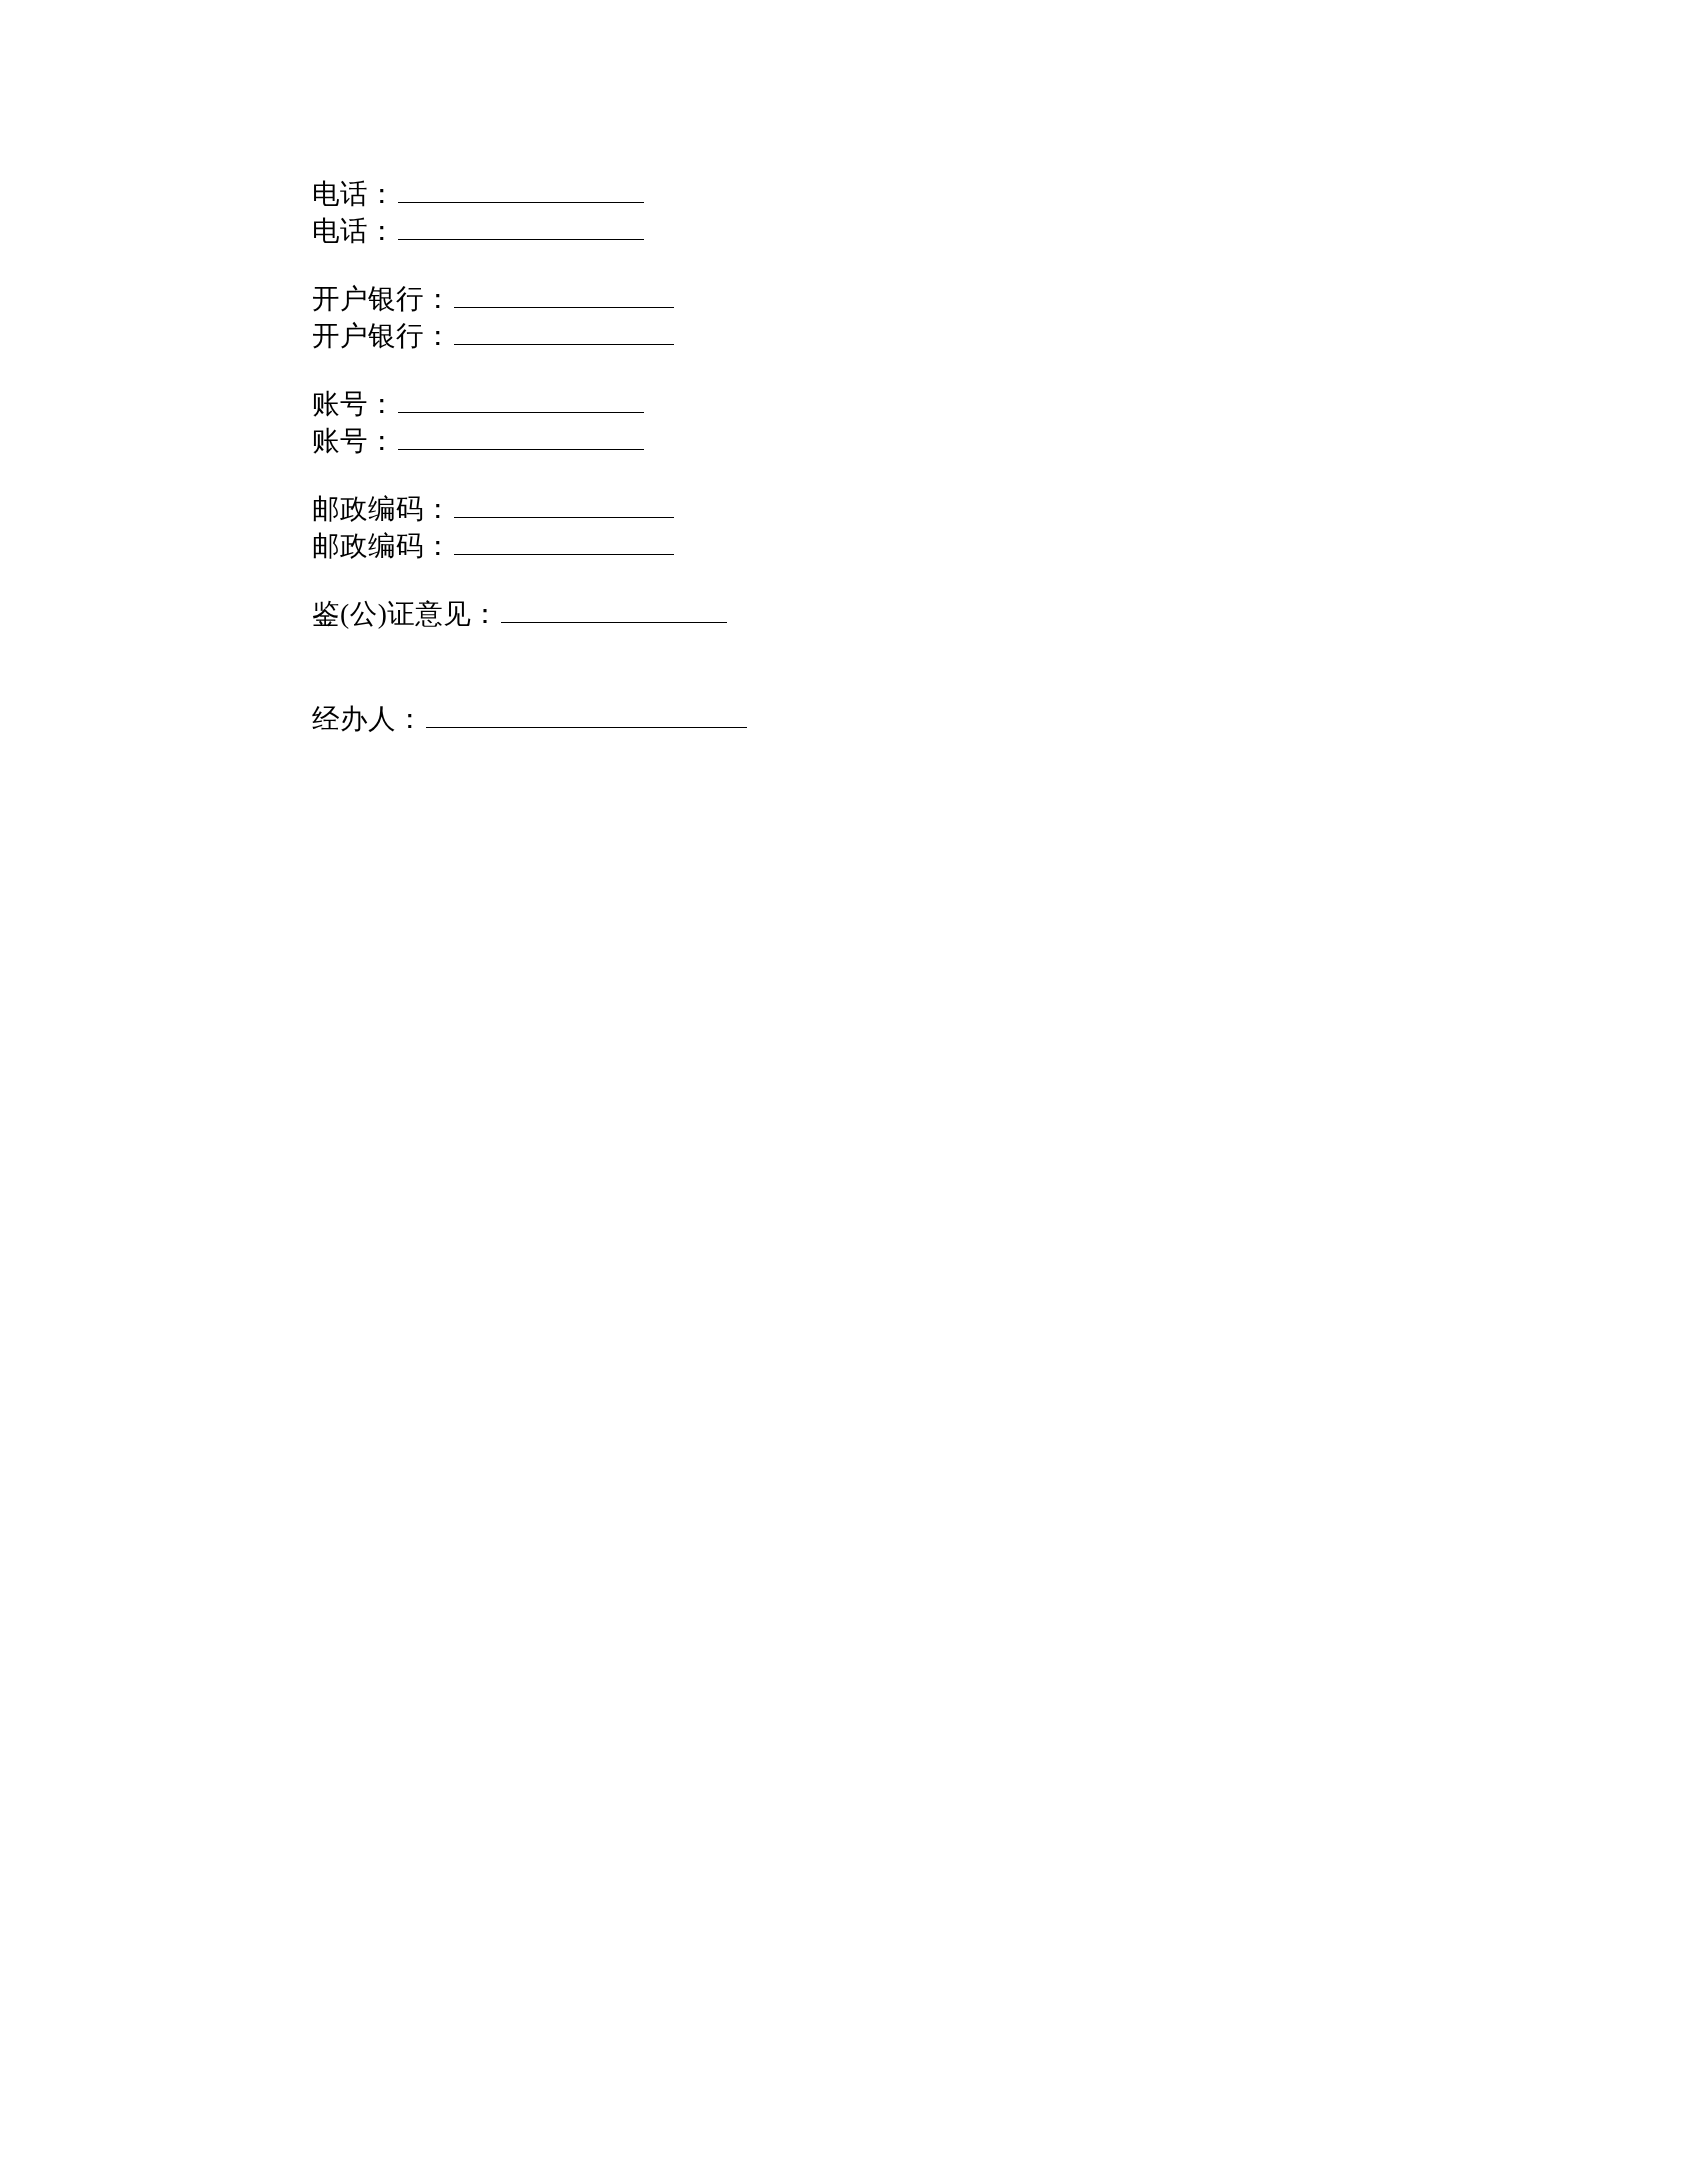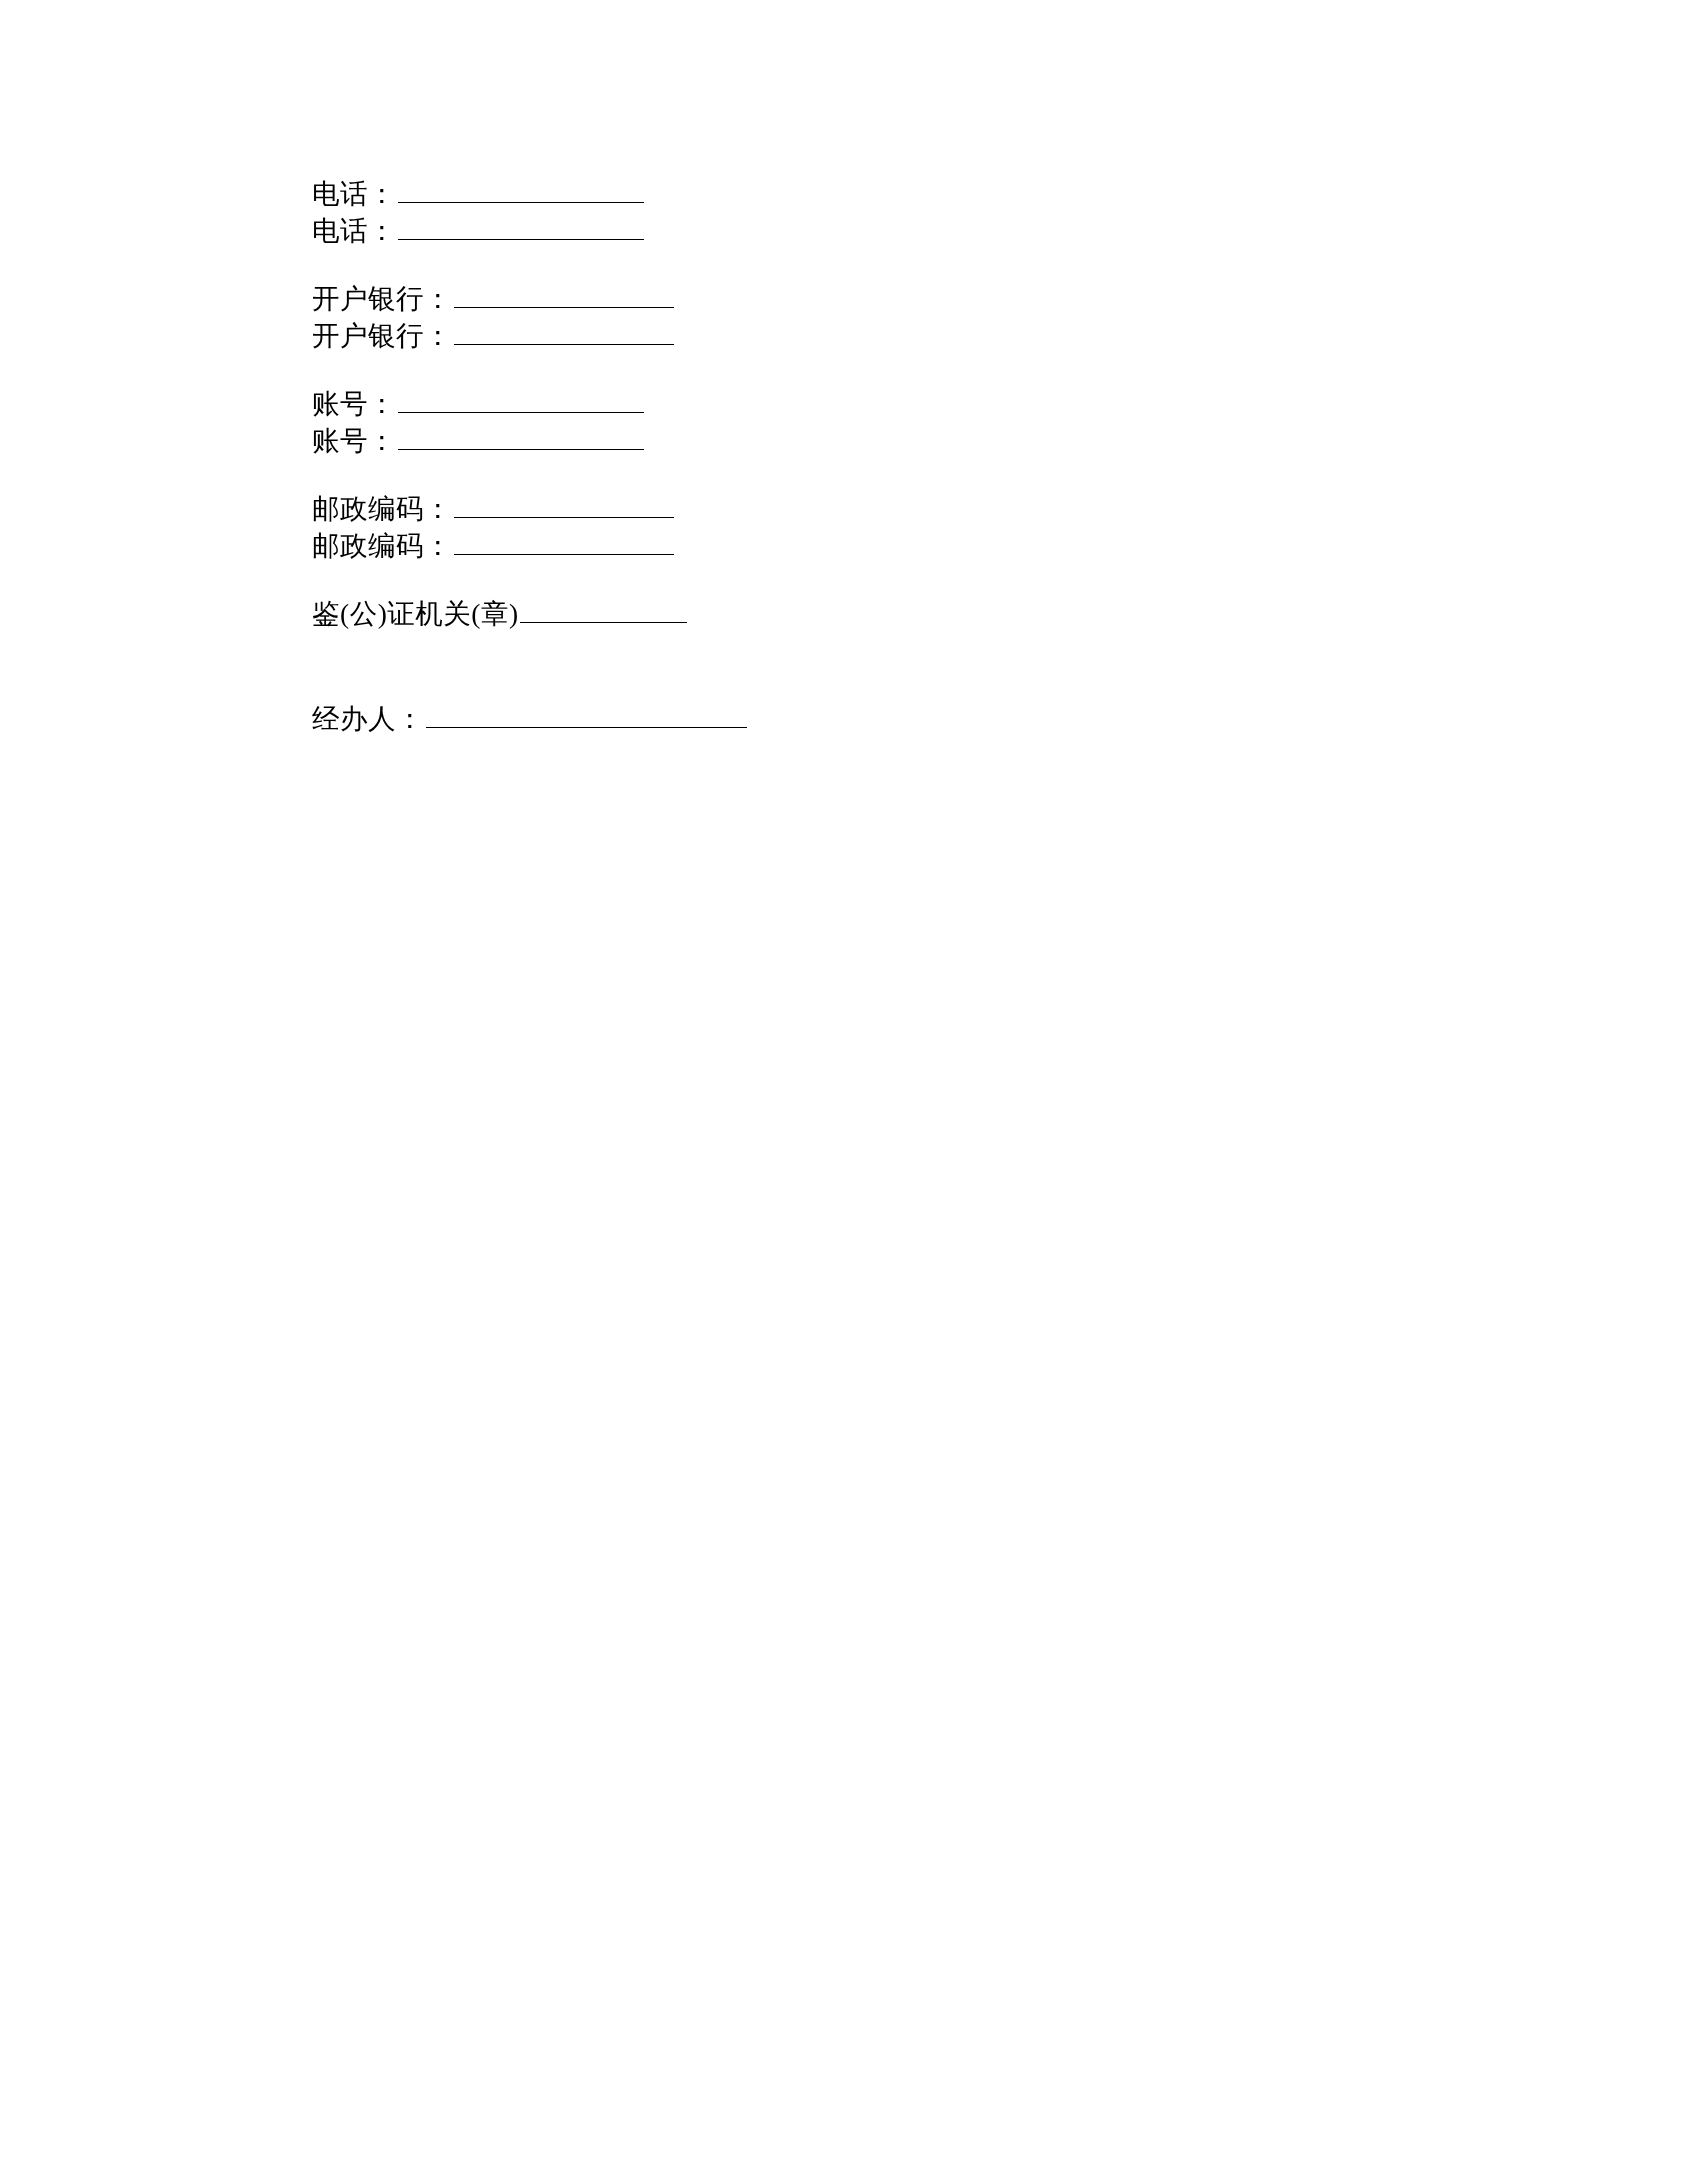--- a/index.html
+++ b/index.html
@@ -116,6 +116,12 @@
       </div>
     </div>
 
+    <div class="row single-row">
+      <div class="col">
+        <span class="label">鉴(公)证意见：</span>
+        <span class="blank w-opinion"></span>
+      </div>
+    </div>
 
     <div class="row single-row">
       <div class="col">

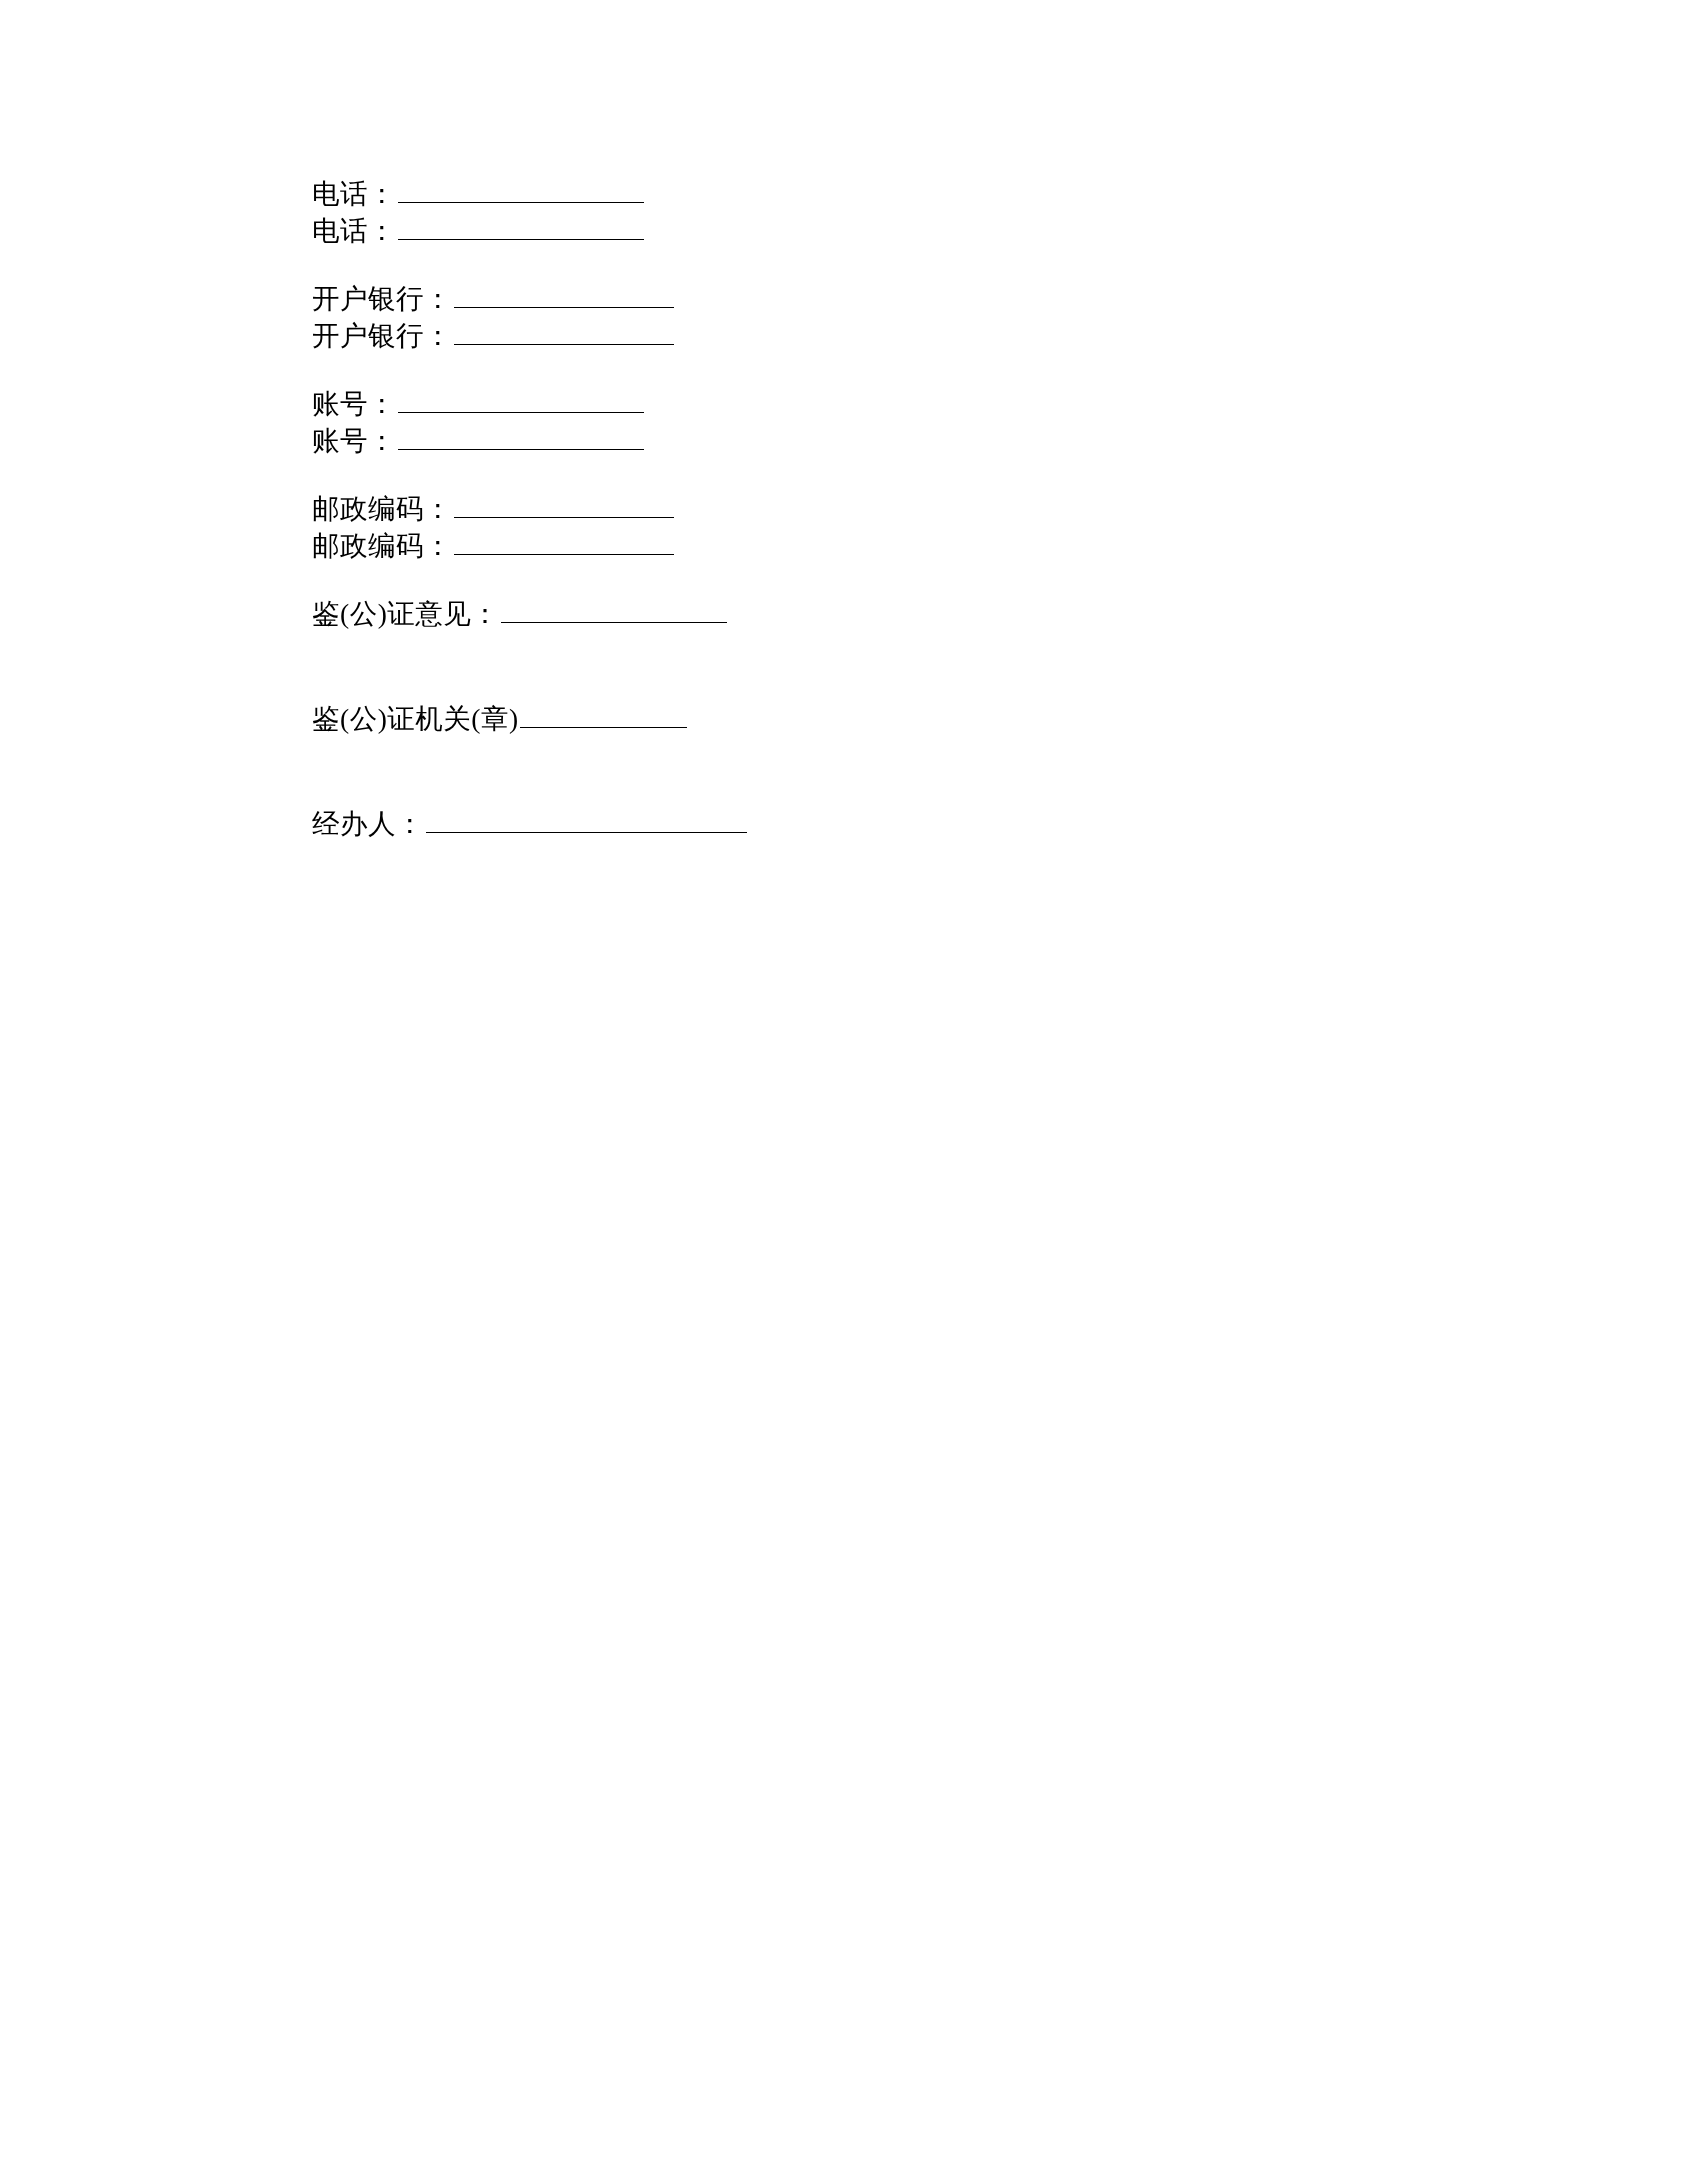--- a/index.html
+++ b/index.html
@@ -123,12 +123,6 @@
       </div>
     </div>
 
-    <div class="row single-row">
-      <div class="col">
-        <span class="label">鉴(公)证机关(章)</span>
-        <span class="blank w-organ"></span>
-      </div>
-    </div>
 
     <div class="row single-row">
       <div class="col">

